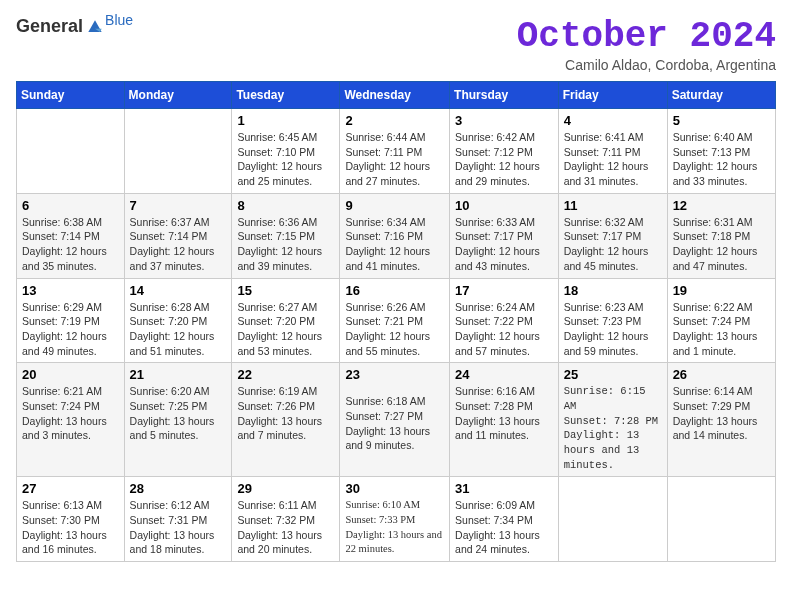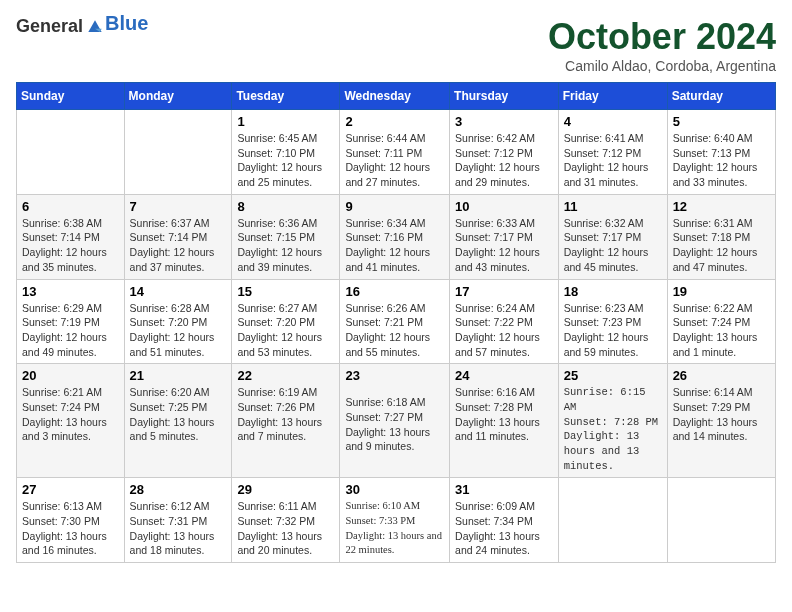--- a/index.html
+++ b/index.html
@@ -31,8 +31,8 @@
       color: #333;
     }
     .logo-blue {
-      font-size: 20px;
-      font-weight: bold;
+      font-size: 14px;
+      font-weight: normal;
       color: #2a6bbf;
     }
     .logo-icon {

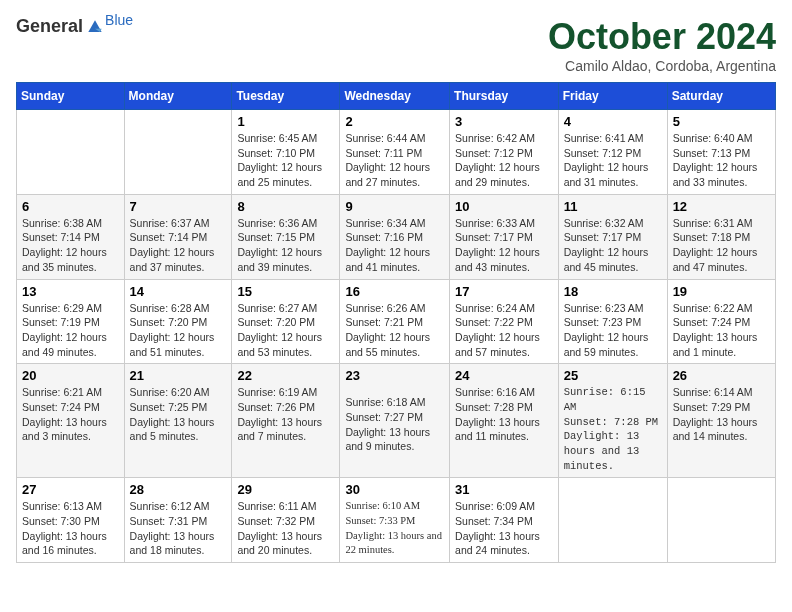--- a/index.html
+++ b/index.html
@@ -46,7 +46,8 @@
     .month-title {
       font-size: 36px;
       font-weight: bold;
-      color: #14532d;
+      color: #6d28d9;
+      font-family: Liberation Mono, monospace;
     }
     .subtitle {
       font-size: 14px;

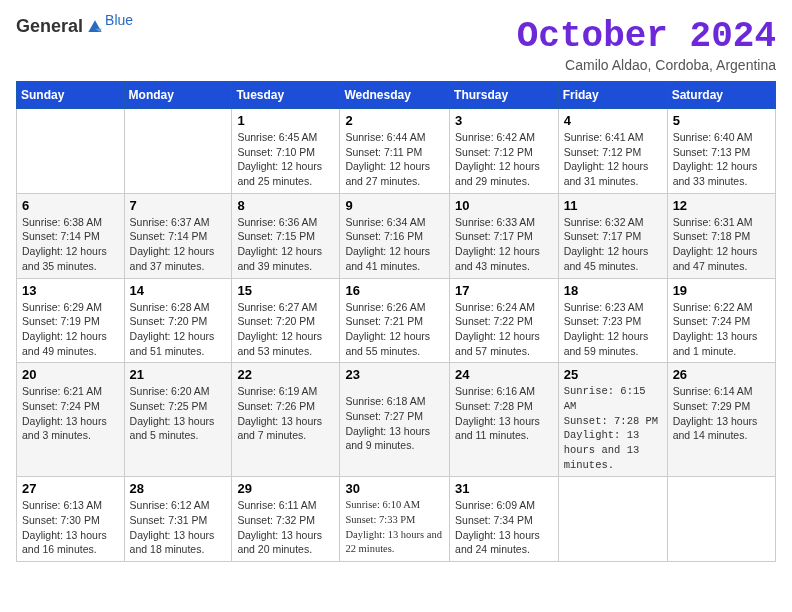--- a/index.html
+++ b/index.html
@@ -149,7 +149,7 @@
         <td>
           <span class="day-number">4</span>
           <div class="day-info" style="white-space: pre-line;">Sunrise: 6:41 AM
-Sunset: 7:12 PM
+Sunset: 7:11 PM
 Daylight: 12 hours and 31 minutes.</div>
         </td>
         <td>

